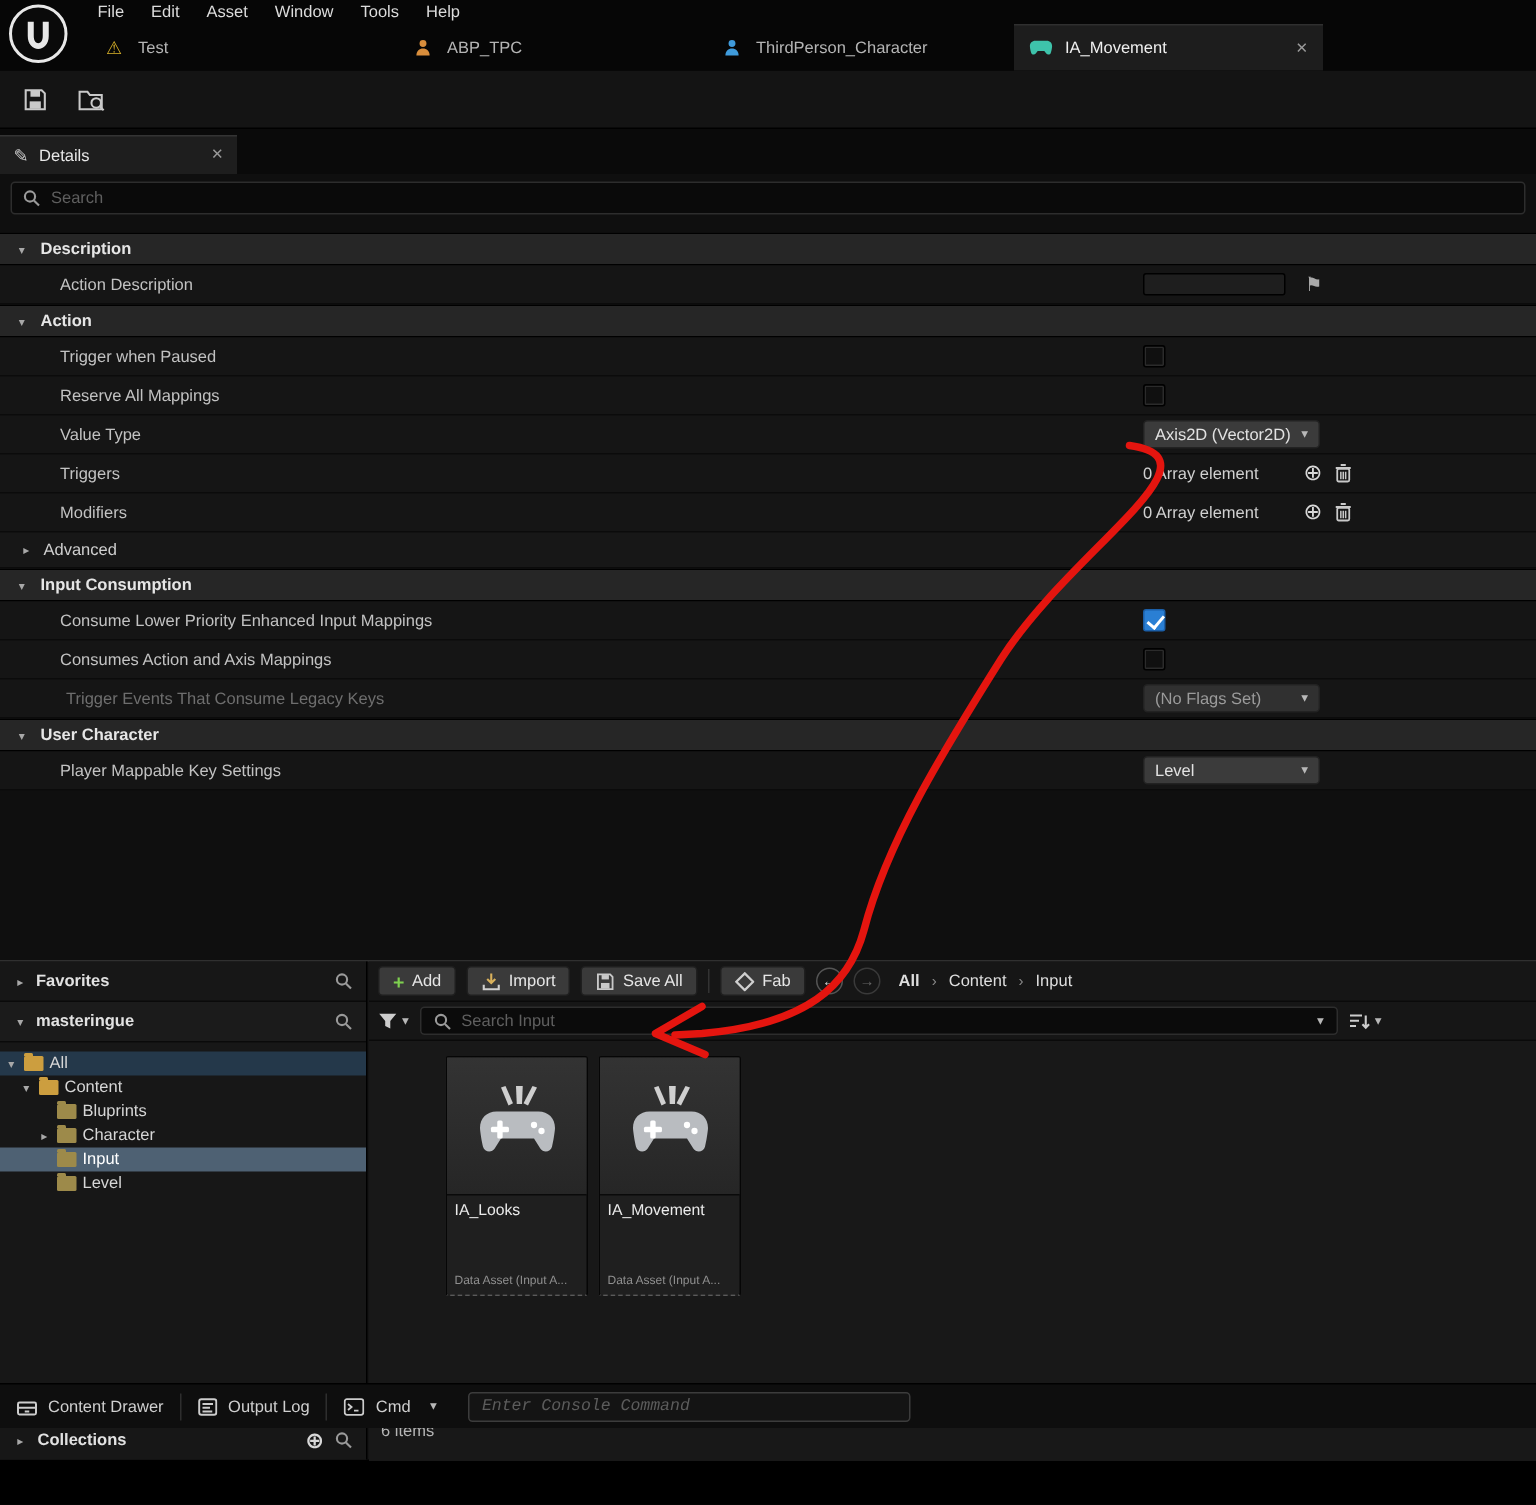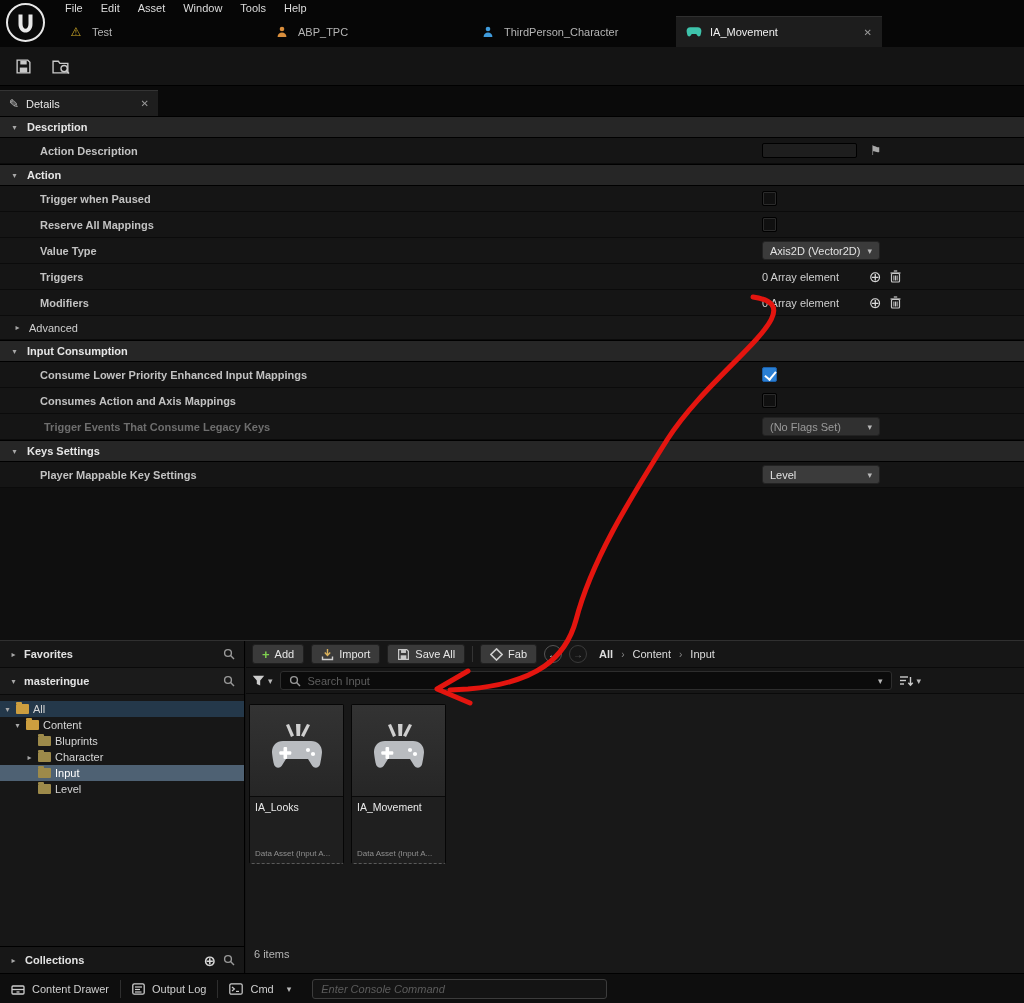--- a/index.html
+++ b/index.html
@@ -179,6 +179,13 @@
     </div>
   </div>
 
+  <div class="dsearch">
+    <svg width="12" height="12" viewBox="0 0 12 12">
+        <circle cx="5" cy="5" r="3.4" fill="none" stroke="#9a9a9a" stroke-width="1.4"></circle>
+        <line x1="7.6" y1="7.6" x2="11" y2="11" stroke="#9a9a9a" stroke-width="1.4"></line>
+      </svg>
+    <input type="text" placeholder="Search" style="">
+  </div>
 
   <div class="sec-header">
     <span class="tri">▾</span>

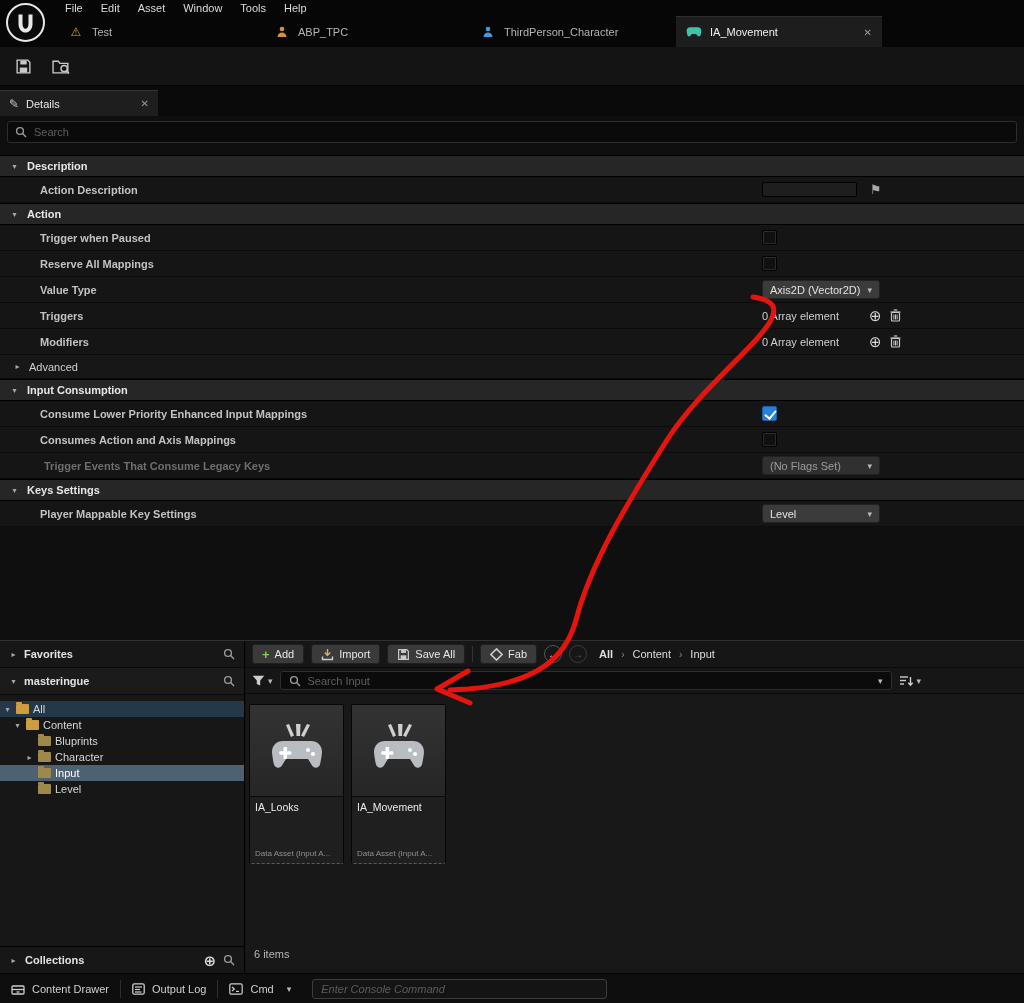--- a/index.html
+++ b/index.html
@@ -37,7 +37,7 @@
   .sec-header{height:22px;background:#262626;border-top:1px solid #000;border-bottom:1px solid #000;display:flex;align-items:center;gap:8px;padding-left:10px;font-weight:bold;color:#e6e6e6;}
   .tri{color:#a8a8a8;font-size:8px;width:9px;text-align:center;flex:none;}
   .prow{height:26px;display:flex;align-items:center;background:#151515;border-bottom:1px solid #0b0b0b;}
-  .plabel{width:720px;padding-left:40px;color:#c2c2c2;white-space:nowrap;overflow:hidden;flex:none;font-weight:bold;}
+  .plabel{width:720px;padding-left:40px;color:#c2c2c2;white-space:nowrap;overflow:hidden;flex:none;}
   .prow.dim .plabel{color:#6e6e6e;padding-left:44px;}
   .pval{flex:1;display:flex;align-items:center;gap:8px;padding-left:42px;padding-right:8px;}
   .adv-row{height:24px;display:flex;align-items:center;gap:7px;padding-left:13px;background:#171717;border-bottom:1px solid #0b0b0b;color:#cfcfcf;}

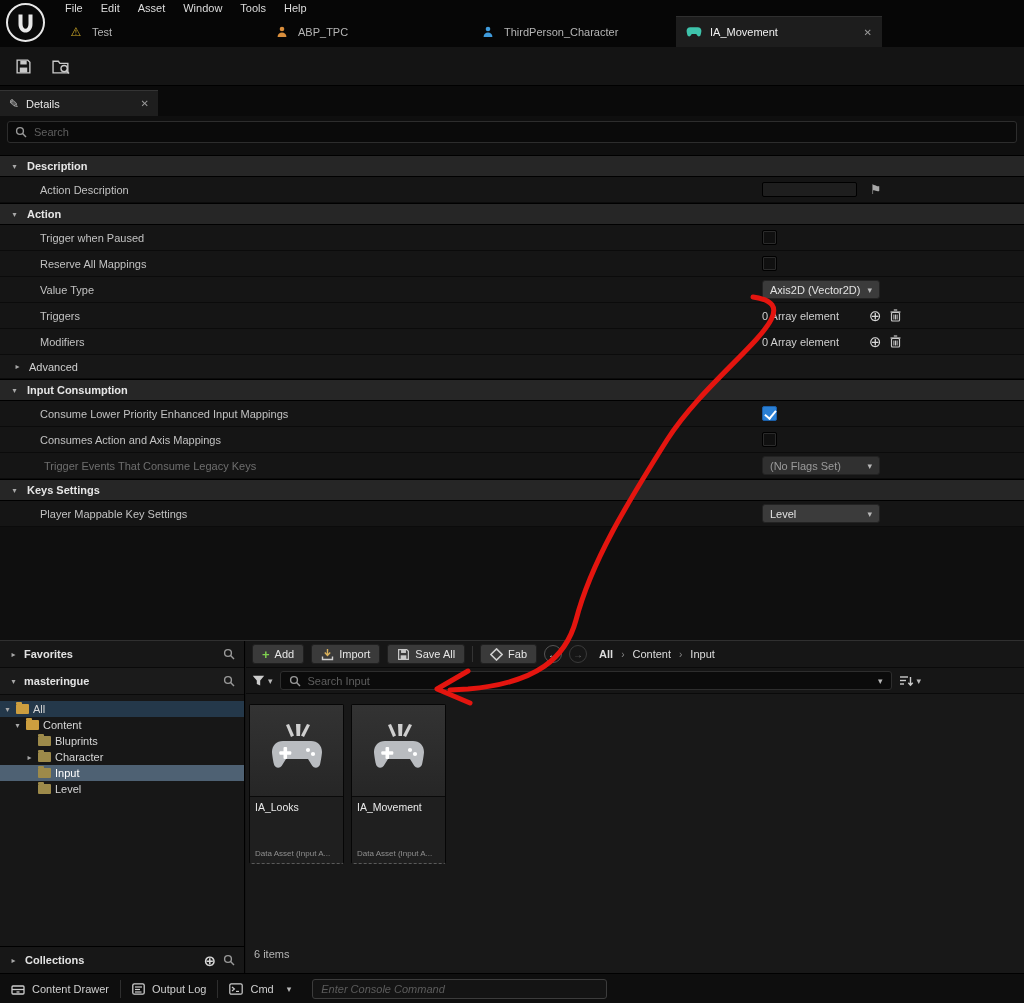--- a/index.html
+++ b/index.html
@@ -291,7 +291,7 @@
 
   <div class="sec-header">
     <span class="tri">▾</span>
-    <span>Keys Settings</span>
+    <span>User Character</span>
   </div>
   <div class="prow">
     <span class="plabel">Player Mappable Key Settings</span>

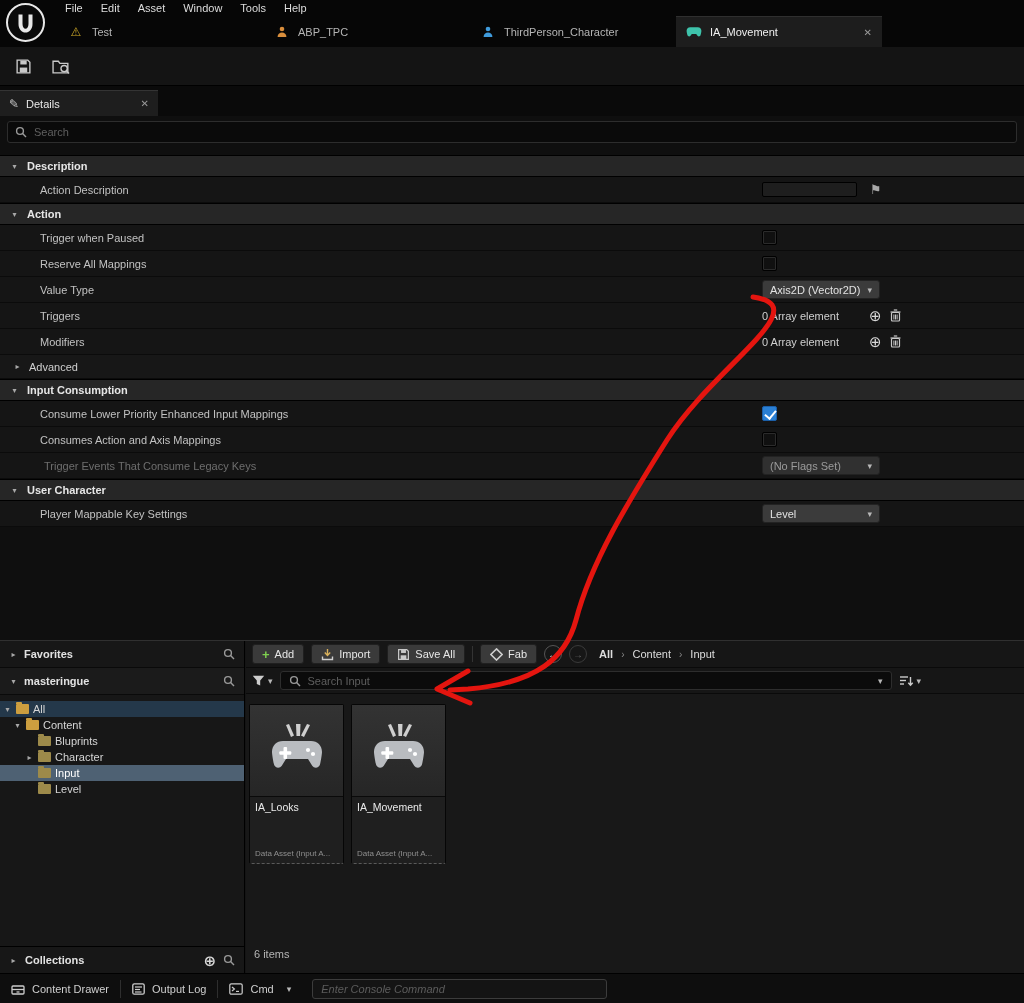--- a/index.html
+++ b/index.html
@@ -84,7 +84,7 @@
   .funnel-wrap,.sort-wrap{display:flex;align-items:center;gap:3px;}
   .cb-search{flex:1;max-width:612px;height:19px;background:#0b0b0b;border:1px solid #2d2d2d;border-radius:3px;display:flex;align-items:center;gap:7px;padding:0 8px;}
   .asset-area{position:relative;height:280px;background:#181818;}
-  .tiles{display:flex;gap:7px;padding:10px 0 0 3px;}
+  .tiles{display:flex;gap:7px;padding:10px 0 0 3px;margin-left:48px;}
   .tile{width:95px;height:160px;background:#1f1f1f;border:1px solid #060606;border-bottom:1px dashed #5a5a5a;border-radius:2px;display:flex;flex-direction:column;}
   .thumb{height:92px;background:linear-gradient(#333333,#262626);display:flex;align-items:center;justify-content:center;border-bottom:1px solid #0a0a0a;}
   .tname{padding:4px 5px 0;color:#eaeaea;line-height:1.25;font-size:10.5px;flex:1;}

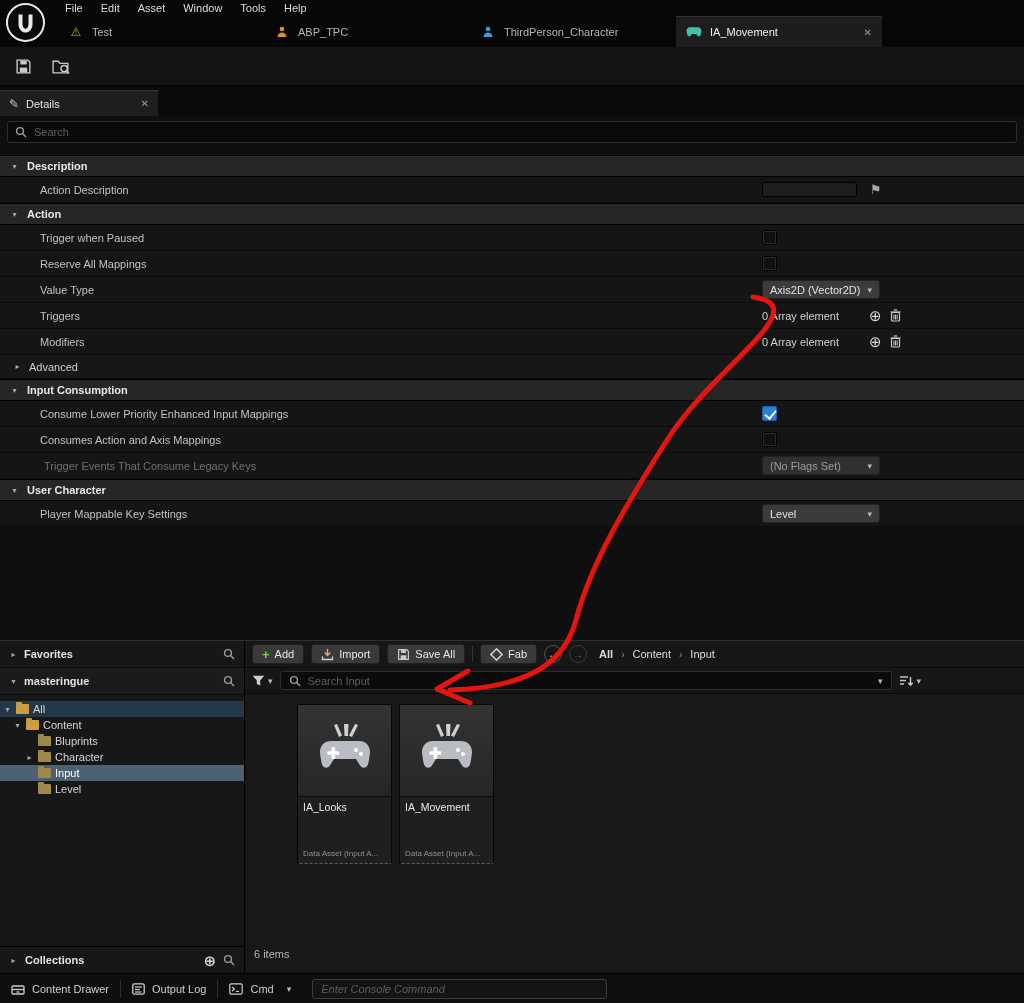--- a/index.html
+++ b/index.html
@@ -92,7 +92,7 @@
   .items-count{position:absolute;left:8px;bottom:14px;color:#b5b5b5;}
 
   
-  .statusbar{position:absolute;top:973px;left:0;right:0;height:30px;background:#0e0e0e;border-top:1px solid #000;display:flex;align-items:center;}
+  .statusbar{position:absolute;top:922px;left:0;right:0;height:30px;background:#0e0e0e;border-top:1px solid #000;display:flex;align-items:center;}
   .sb-item{display:flex;align-items:center;gap:7px;padding:0 11px;height:100%;color:#cfcfcf;}
   .sb-div{width:1px;height:18px;background:#2e2e2e;}
   .console-input{width:295px;height:20px;background:#141414;border:1px solid #3c3c3c;border-radius:3px;margin-left:10px;display:flex;align-items:center;padding:0 8px;}

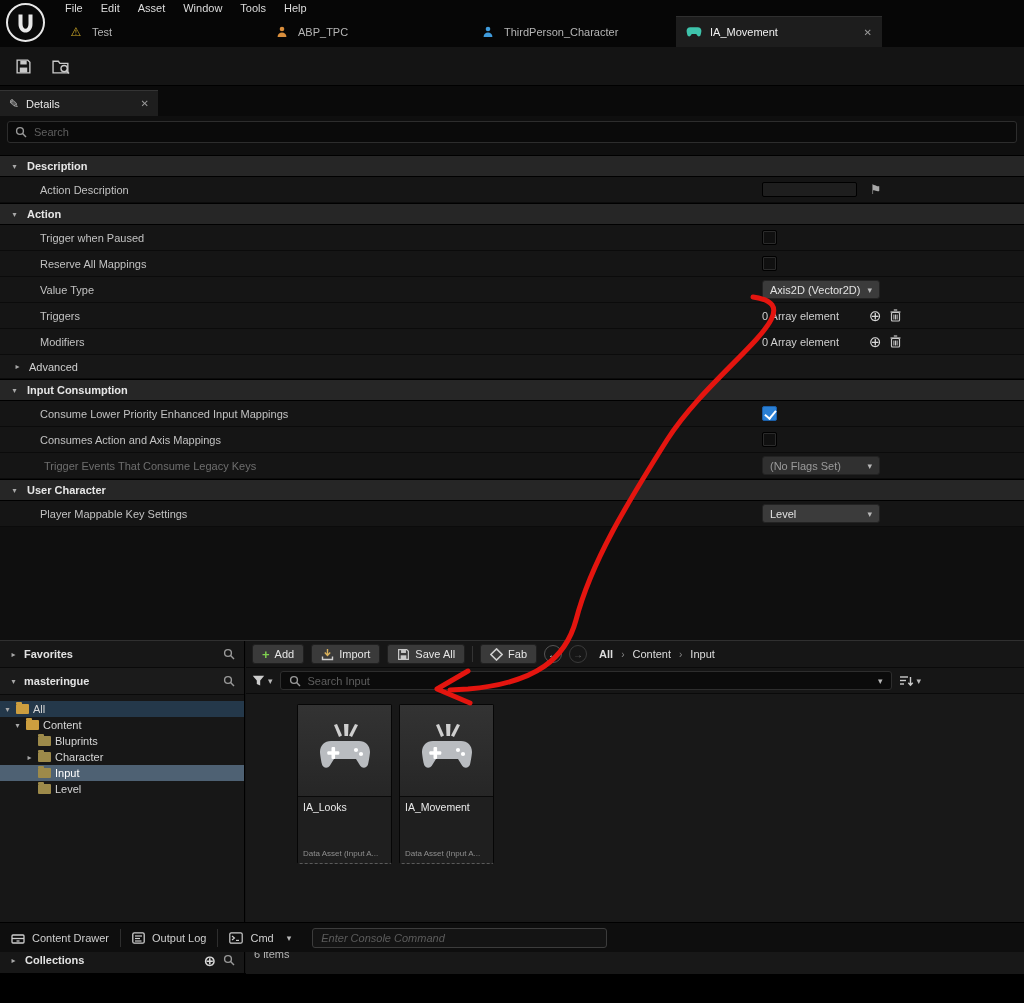--- a/index.html
+++ b/index.html
@@ -32,7 +32,7 @@
   .dsearch{margin:5px 7px 12px;height:22px;background:#0a0a0a;border:1px solid #2d2d2d;border-radius:3px;display:flex;align-items:center;padding:0 7px;gap:7px;}
   .dsearch input,.cb-search input,.console-input input{flex:1;background:transparent;border:none;outline:none;color:#ccc;font-size:11px;}
   .dsearch input::placeholder,.cb-search input::placeholder{color:#5f5f5f;}
-  .console-input input{font-style:italic;}
+  .console-input input{font-style:italic;font-family:Liberation Mono, monospace;}
   .console-input input::placeholder{color:#5c5c5c;}
   .sec-header{height:22px;background:#262626;border-top:1px solid #000;border-bottom:1px solid #000;display:flex;align-items:center;gap:8px;padding-left:10px;font-weight:bold;color:#e6e6e6;}
   .tri{color:#a8a8a8;font-size:8px;width:9px;text-align:center;flex:none;}

